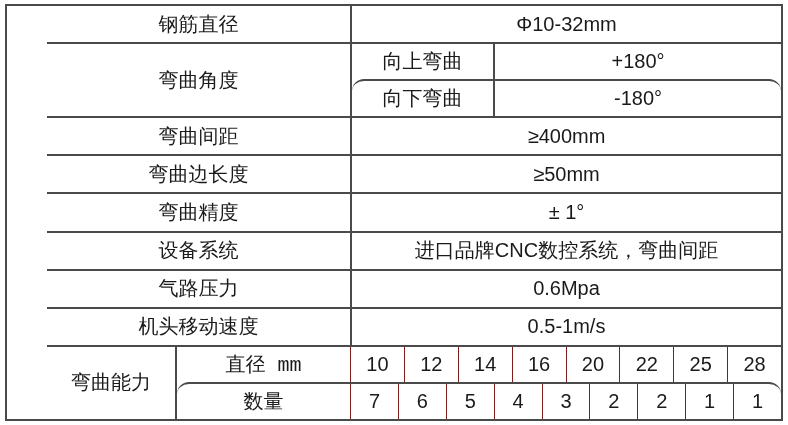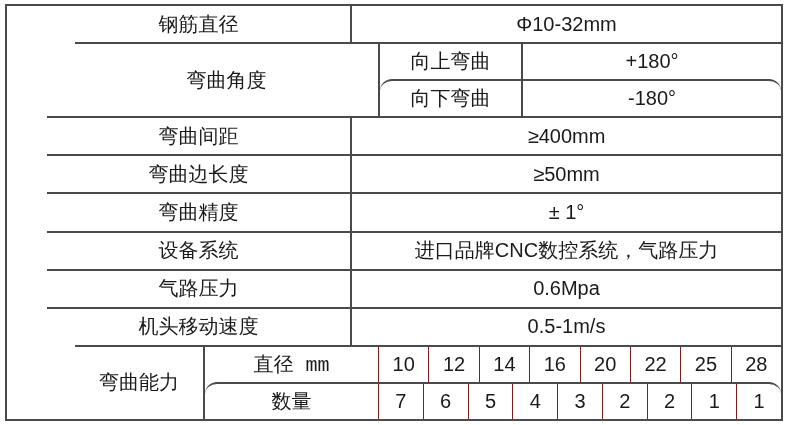--- a/index.html
+++ b/index.html
@@ -31,7 +31,7 @@
     min-height: 0;
     box-sizing: border-box;
   }
-  .grp { flex: 2; margin-left: 28px; }
+  .grp { flex: 2; }
   .b-top { border-top: 2px solid #4a4a4a; }
   .cell {
     display: flex;

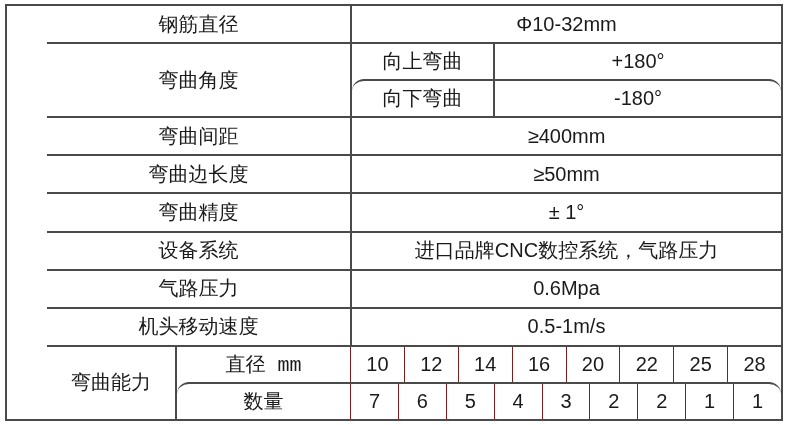--- a/index.html
+++ b/index.html
@@ -98,7 +98,7 @@
 
   <div class="row b-top">
     <div class="cell label-col">设备系统</div>
-    <div class="cell value-col">进口品牌CNC数控系统，气路压力</div>
+    <div class="cell value-col">进口品牌CNC数控系统，弯曲间距</div>
   </div>
 
 

